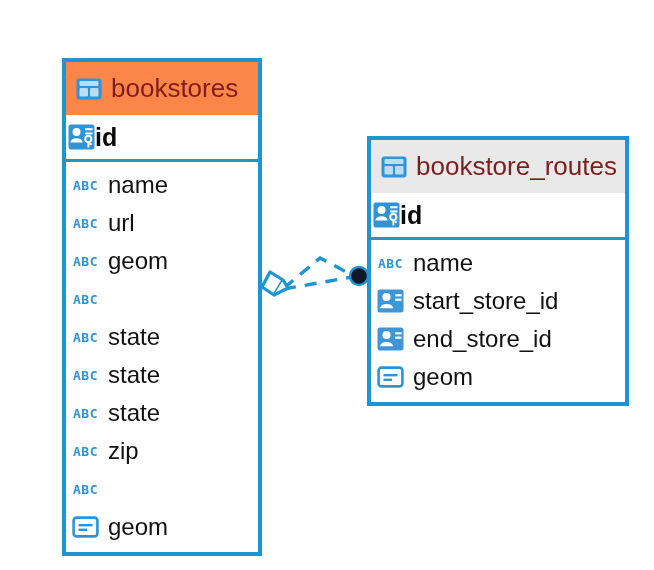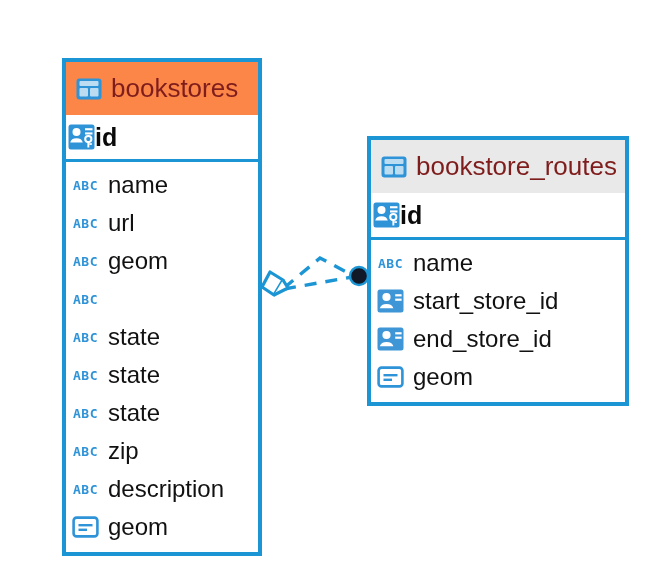--- a/index.html
+++ b/index.html
@@ -136,7 +136,6 @@
       </div>
       <div class="col-row">
         <span class="abc">ABC</span>
-        <span>description</span>
       </div>
       <div class="col-row">
         <svg class="ico" width="27" height="22" viewBox="0 0 27 22">

